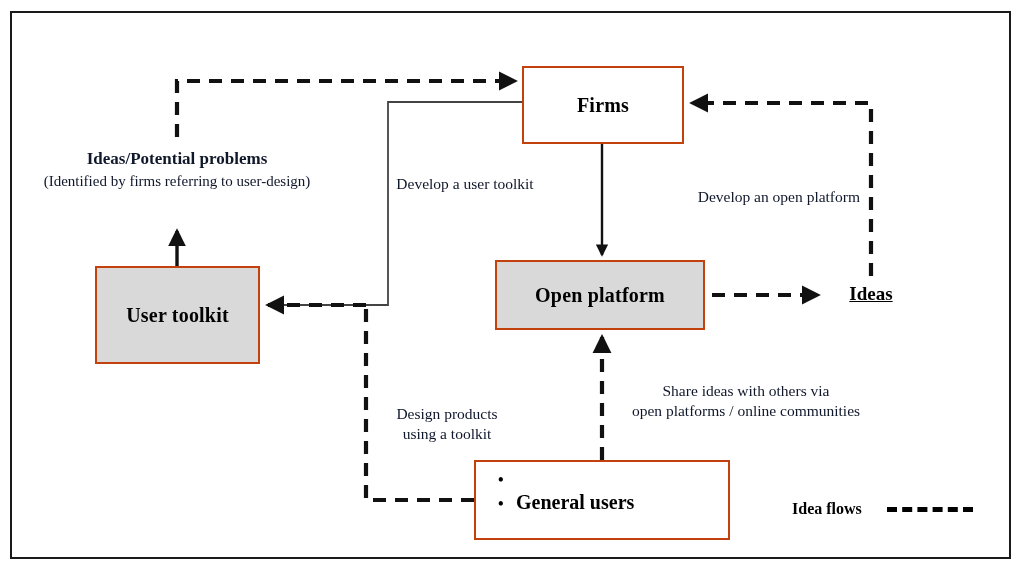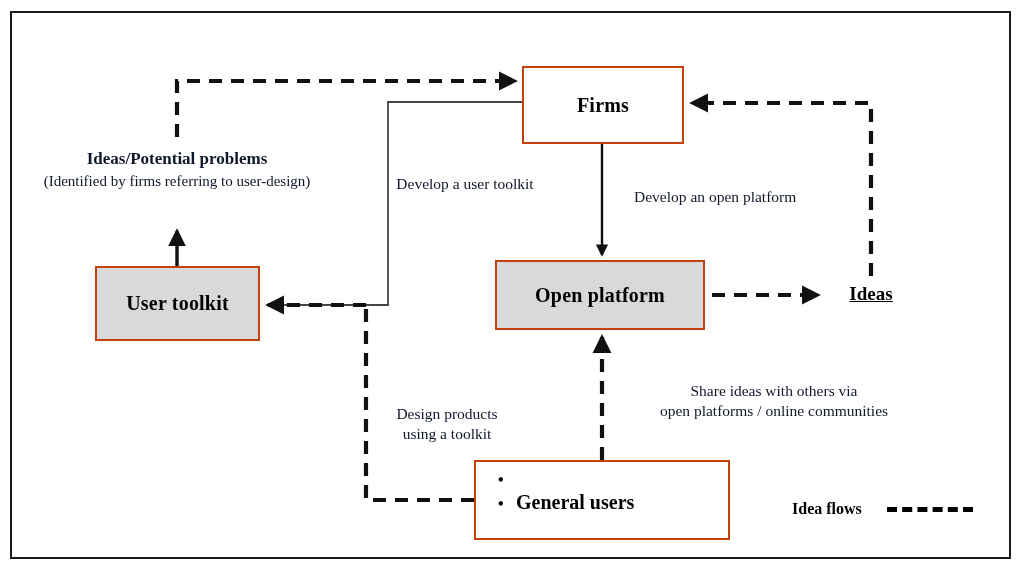--- a/index.html
+++ b/index.html
@@ -107,8 +107,8 @@
     text-align: center;
   }
   #cap-develop-open {
-    left: 634px; top: 187px; width: 260px;
-    text-align: left;
+    left: 600px; top: 187px; width: 260px;
+    text-align: right;
   }
   #cap-design-products {
     left: 372px; top: 404px; width: 150px;

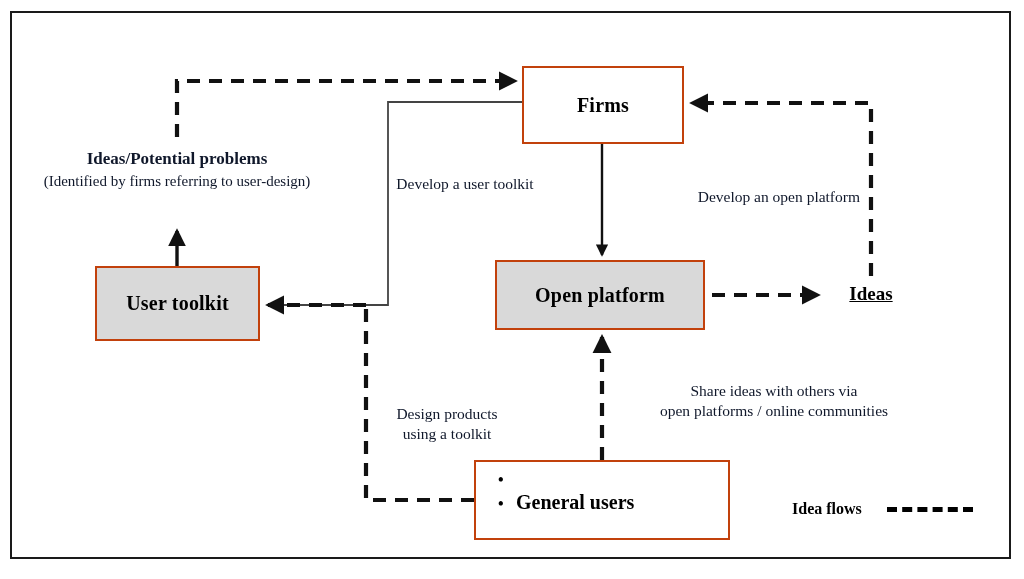--- a/index.html
+++ b/index.html
@@ -59,7 +59,7 @@
     left: 495px; top: 260px; width: 210px; height: 70px;
   }
   #node-user-toolkit {
-    left: 95px; top: 266px; width: 165px; height: 75px;
+    left: 95px; top: 266px; width: 165px; height: 98px;
   }
   #node-users {
     left: 474px; top: 460px; width: 256px; height: 80px;

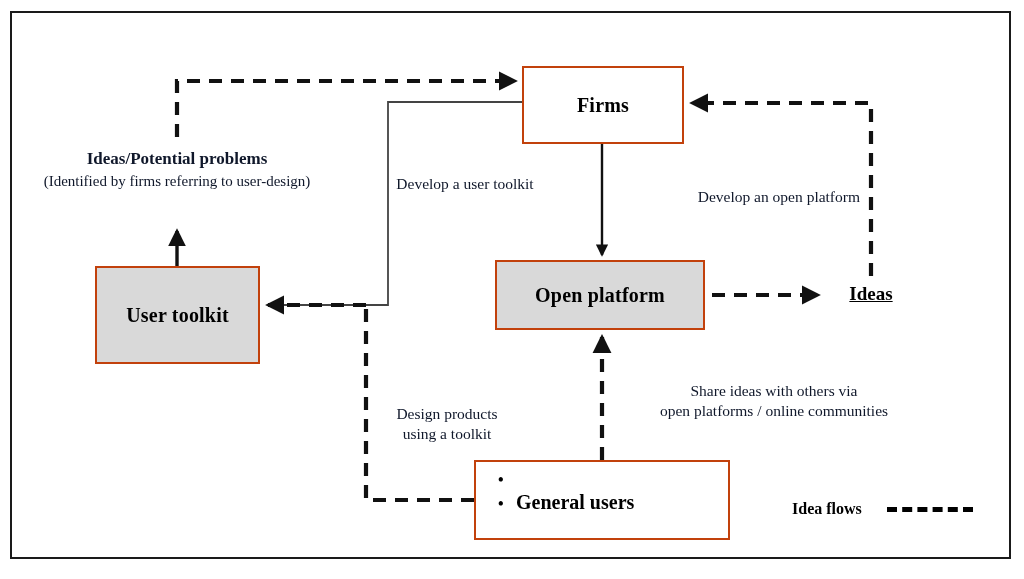--- a/index.html
+++ b/index.html
@@ -115,7 +115,7 @@
     text-align: center;
   }
   #cap-share-ideas {
-    left: 624px; top: 381px; width: 300px;
+    left: 596px; top: 381px; width: 300px;
     text-align: center;
   }
   #label-ideas {

